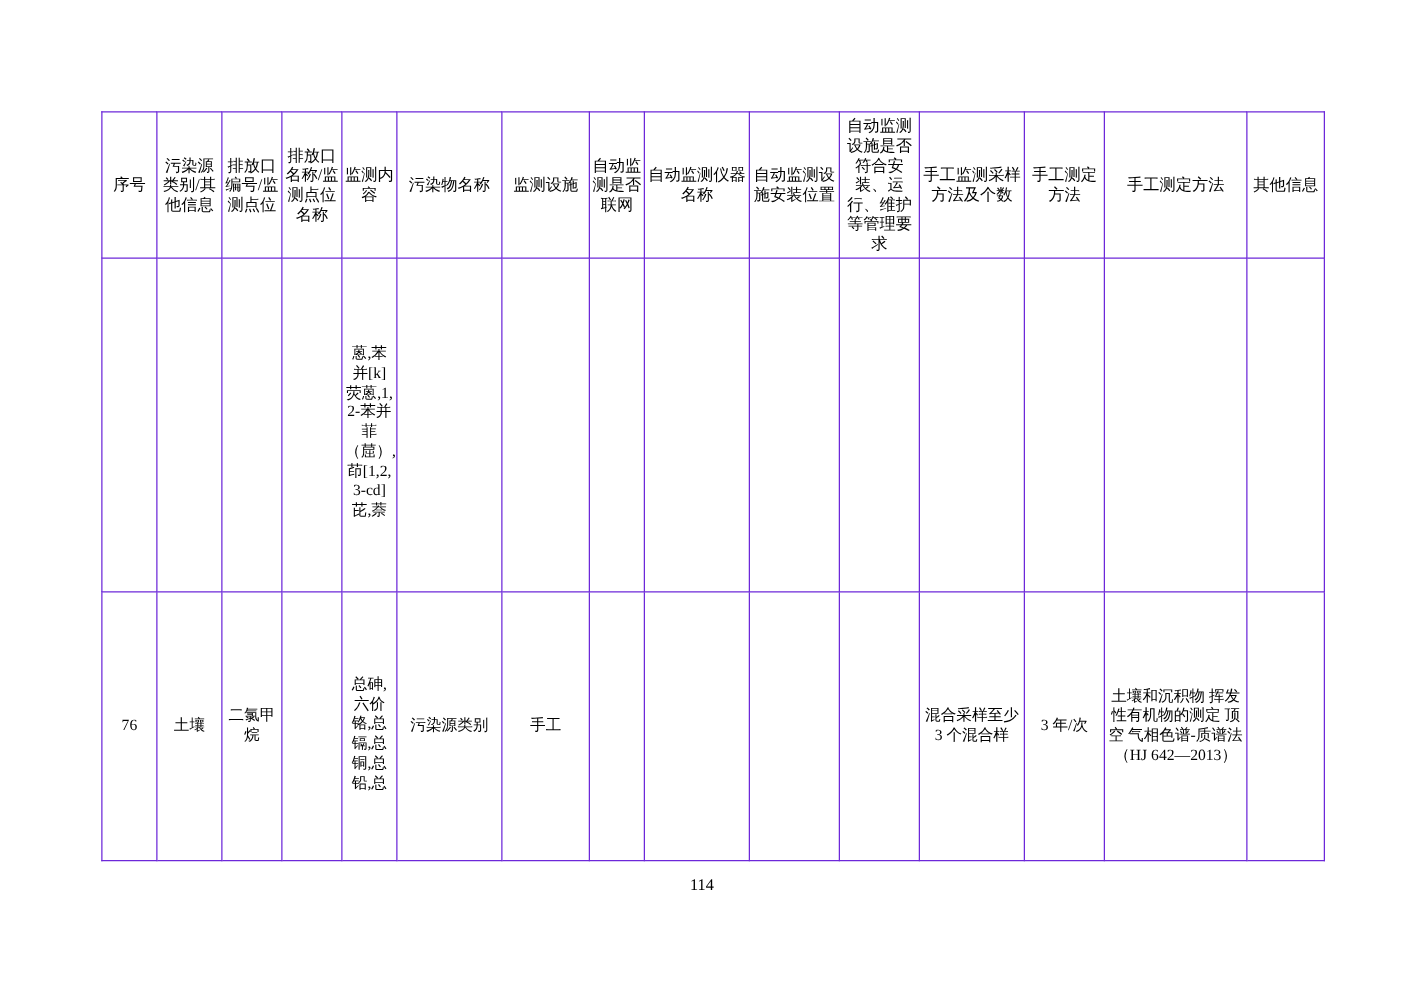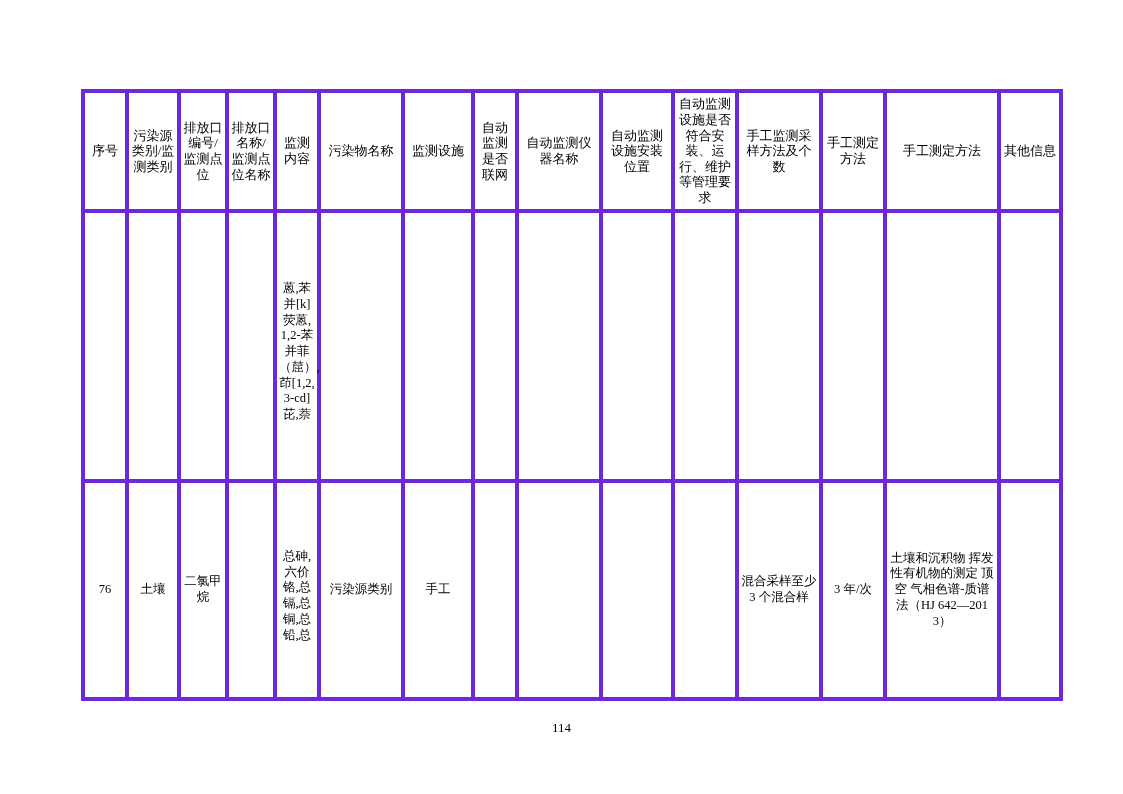--- a/index.html
+++ b/index.html
@@ -37,7 +37,7 @@
     line-height: 1.22;
   }
   table.monitor td, table.monitor th {
-    border: 4px solid #6d28d9;
+    border: 1px solid #6d28d9;
     vertical-align: middle;
     text-align: center;
     padding: 2px 2px;

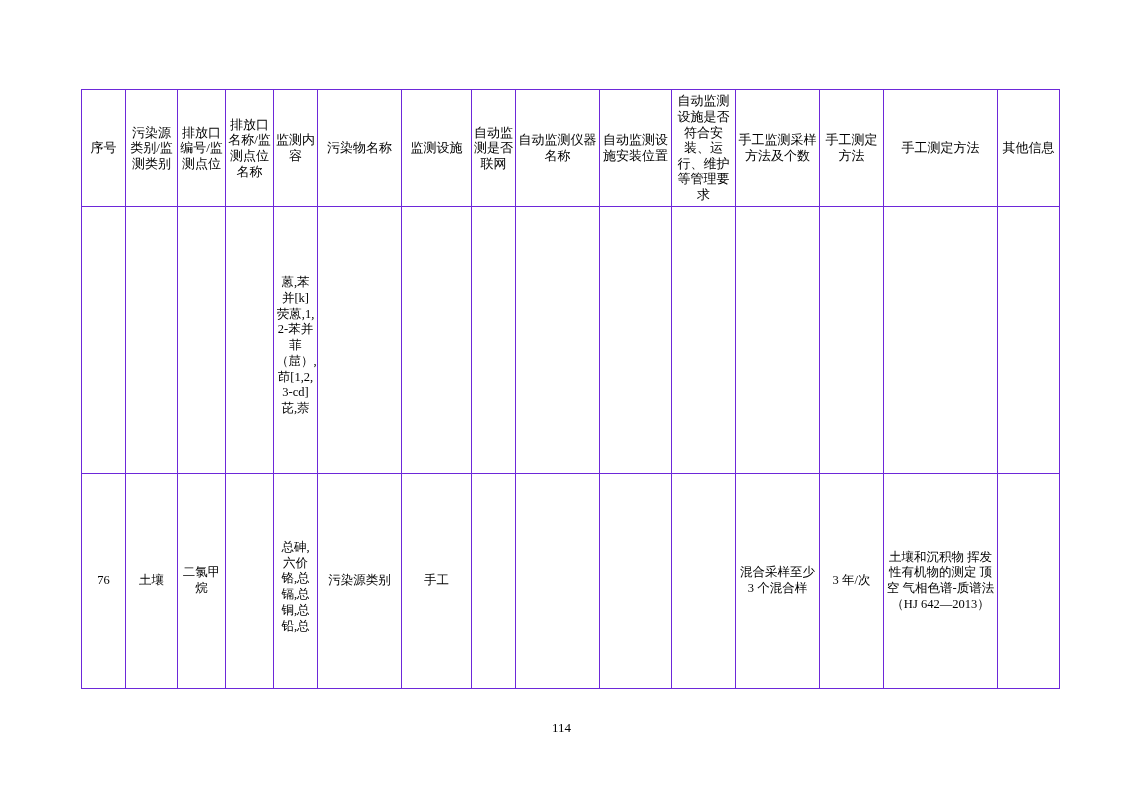--- a/index.html
+++ b/index.html
@@ -128,7 +128,7 @@
               <span class="hdr-inner">序号</span>
             </td>
           <td>
-              <span class="hdr-inner">污染源类别/监测类别</span>
+              <span class="hdr-inner">污染源类别/其他信息</span>
             </td>
           <td>
               <span class="hdr-inner">排放口编号/监测点位</span>

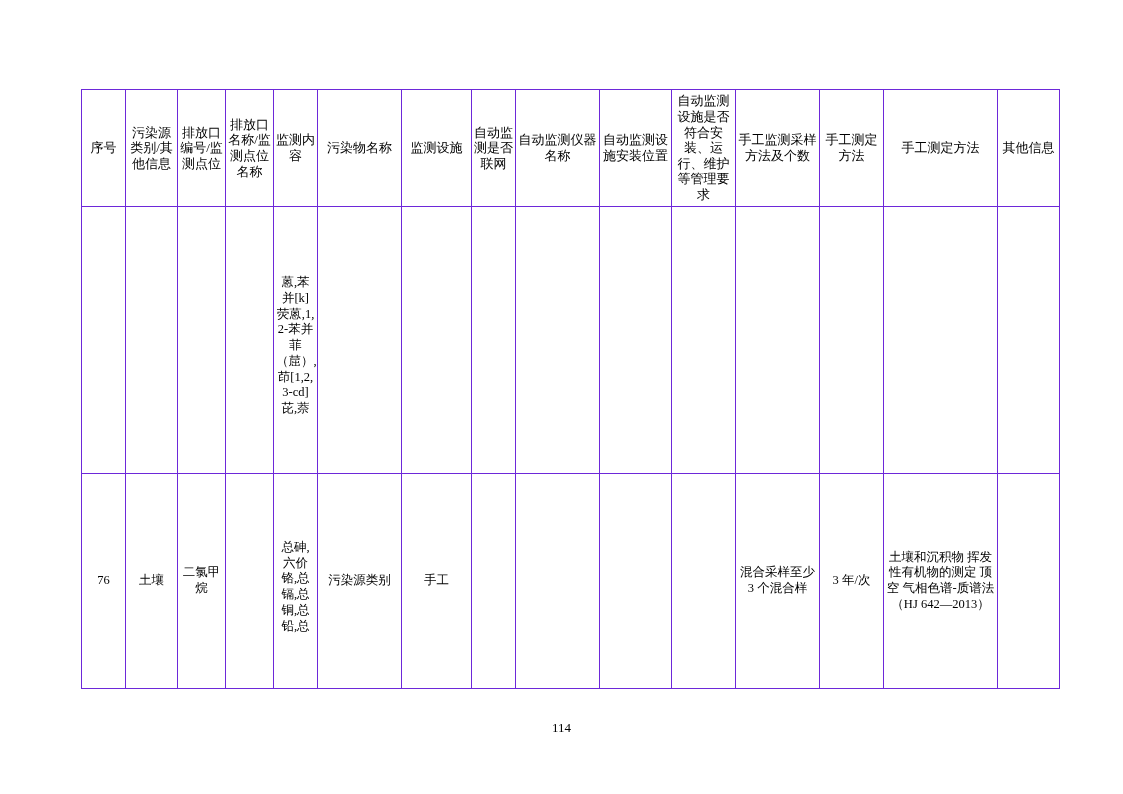--- a/index.html
+++ b/index.html
@@ -84,7 +84,7 @@
   .pageno {
     position: absolute;
     left: 0;
-    top: 720px;
+    top: 700px;
     width: 1123px;
     text-align: center;
     font-size: 13px;

